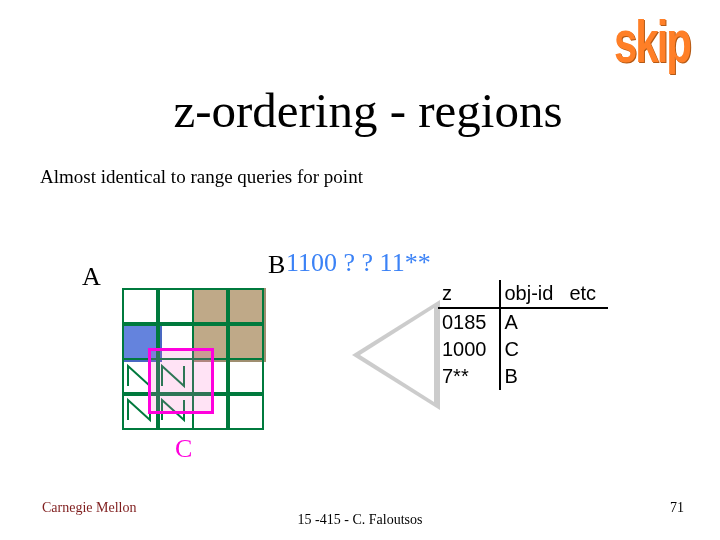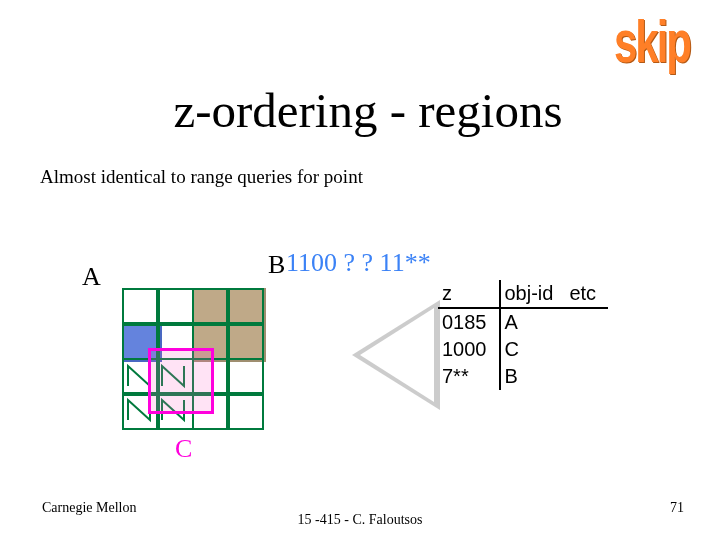--- a/index.html
+++ b/index.html
@@ -11,7 +11,7 @@
   .labelB{position:absolute;left:268px;top:250px;font-size:26px}
   .labelC{position:absolute;left:175px;top:434px;font-size:26px;color:#f0d}
   .bitstring{position:absolute;left:286px;top:248px;font-size:26px;color:#3b82f6}
-  .footer-left{position:absolute;left:42px;bottom:24px;font-size:14px;color:#000000}
+  .footer-left{position:absolute;left:42px;bottom:24px;font-size:14px;color:#7f1d1d}
   .footer-center{position:absolute;left:0;width:100%;bottom:12px;text-align:center;font-size:14px}
   .footer-right{position:absolute;right:36px;bottom:24px;font-size:14px}
   .table{position:absolute;left:438px;top:280px;font-family:Arial,Helvetica,sans-serif;font-size:20px;border-collapse:collapse}

